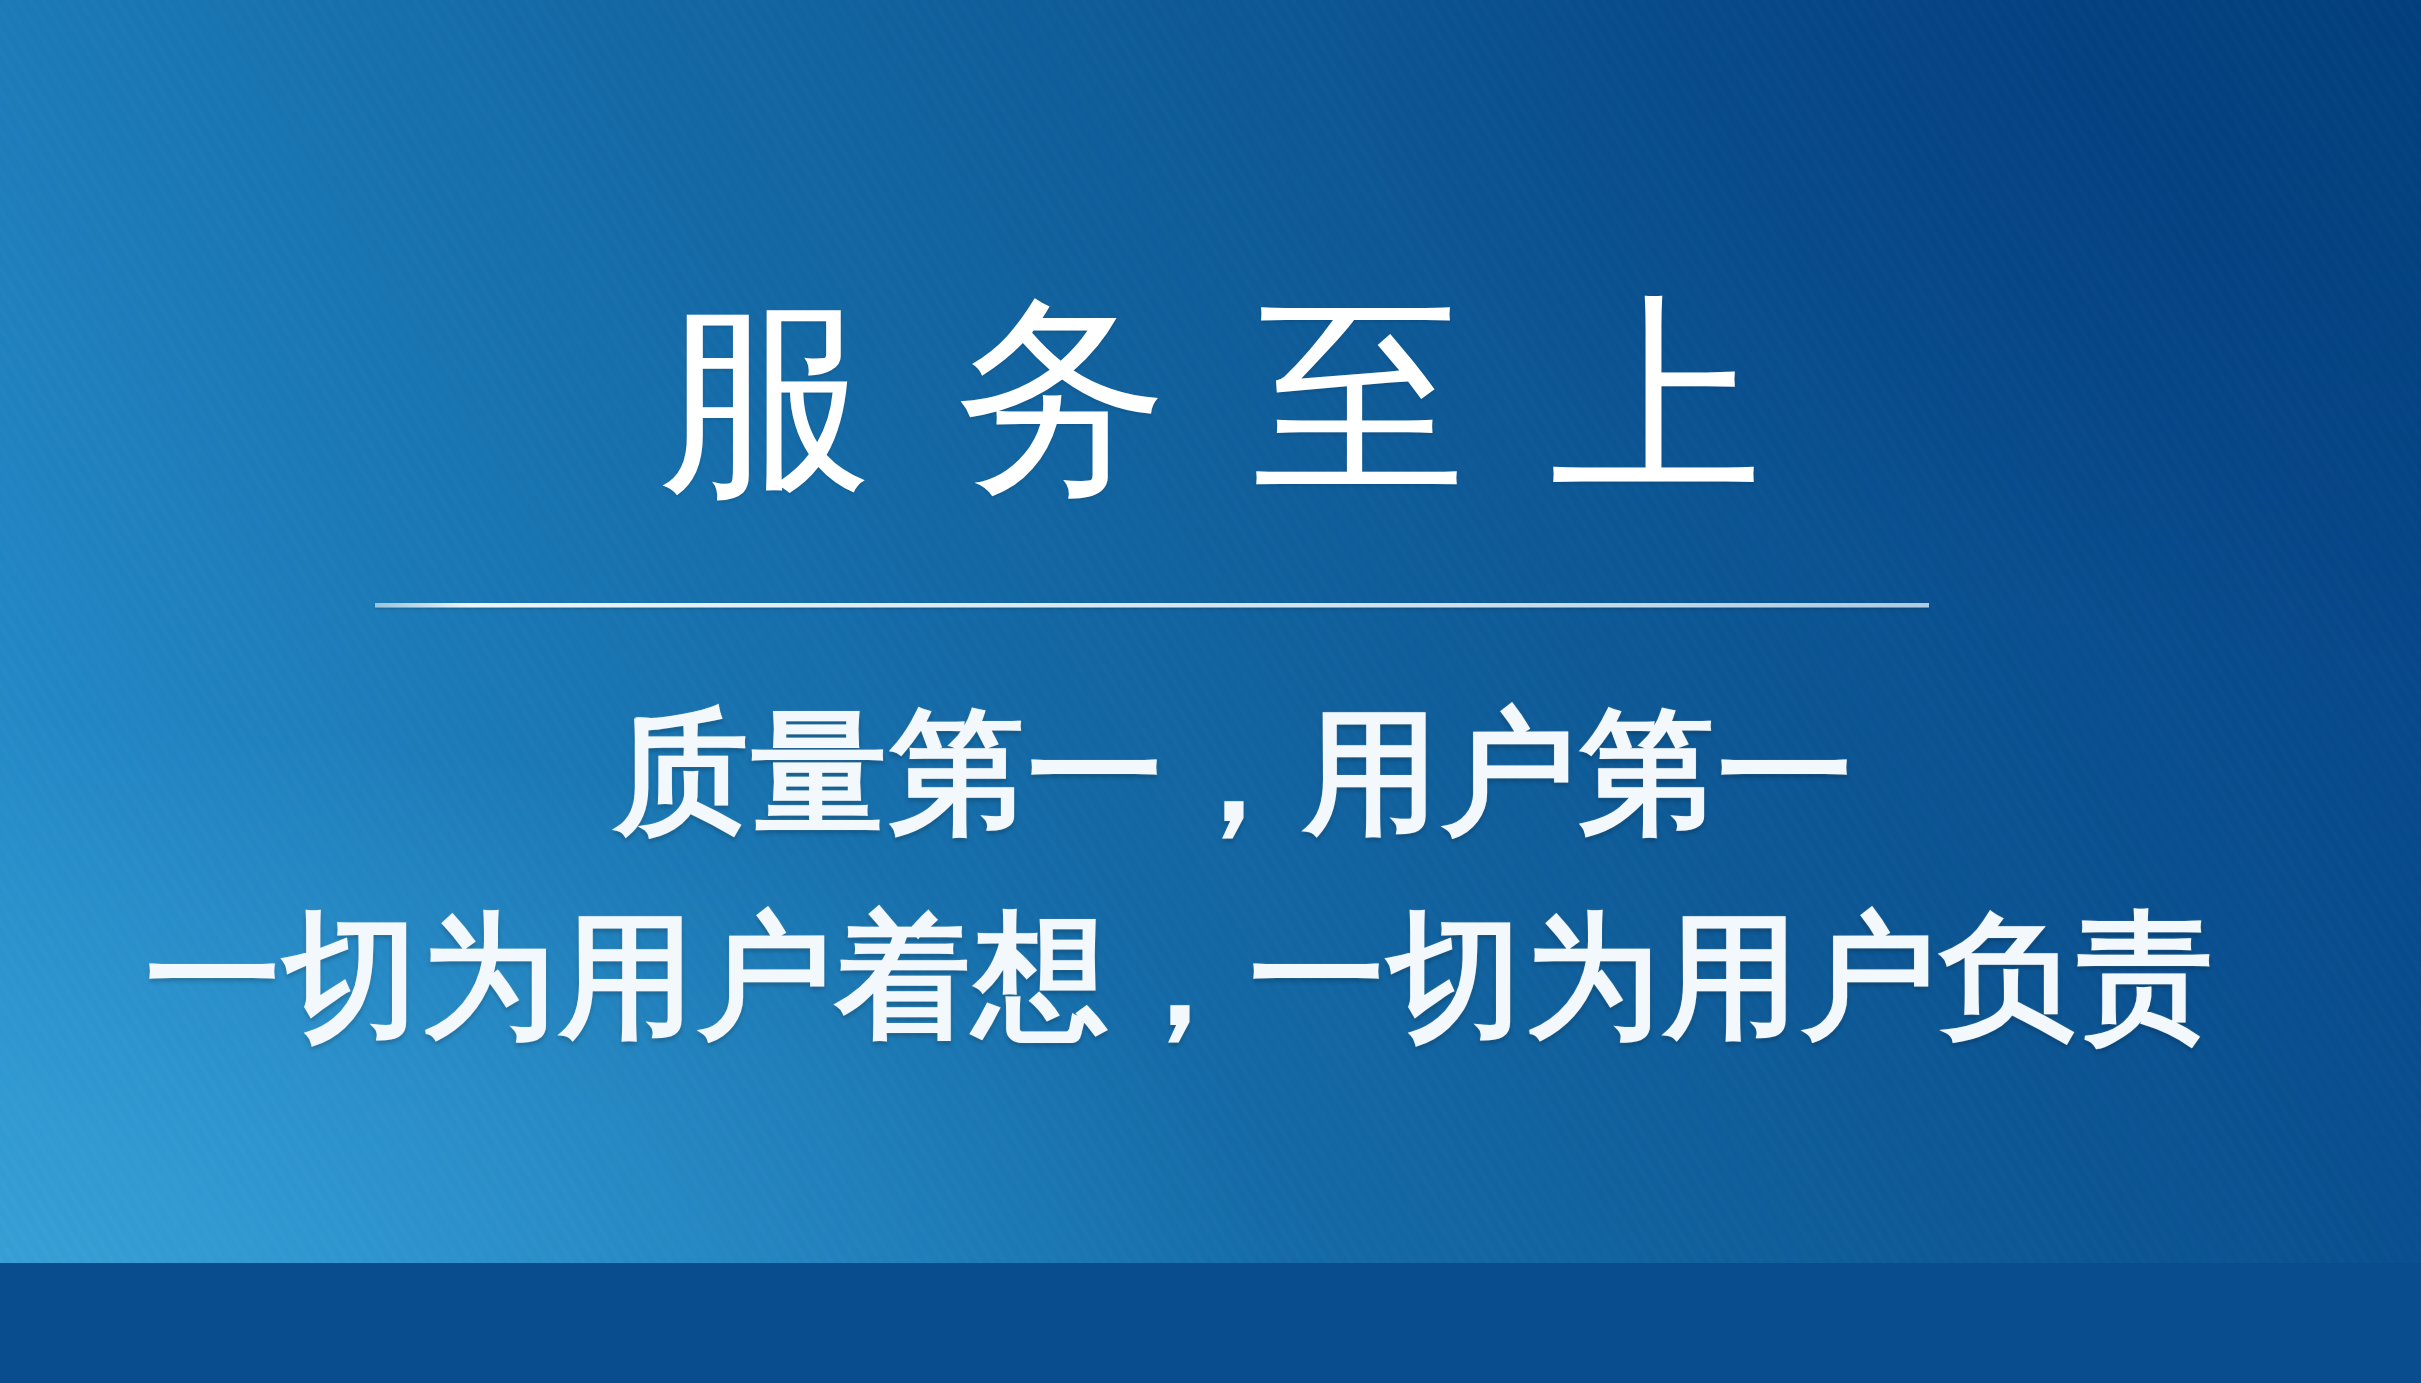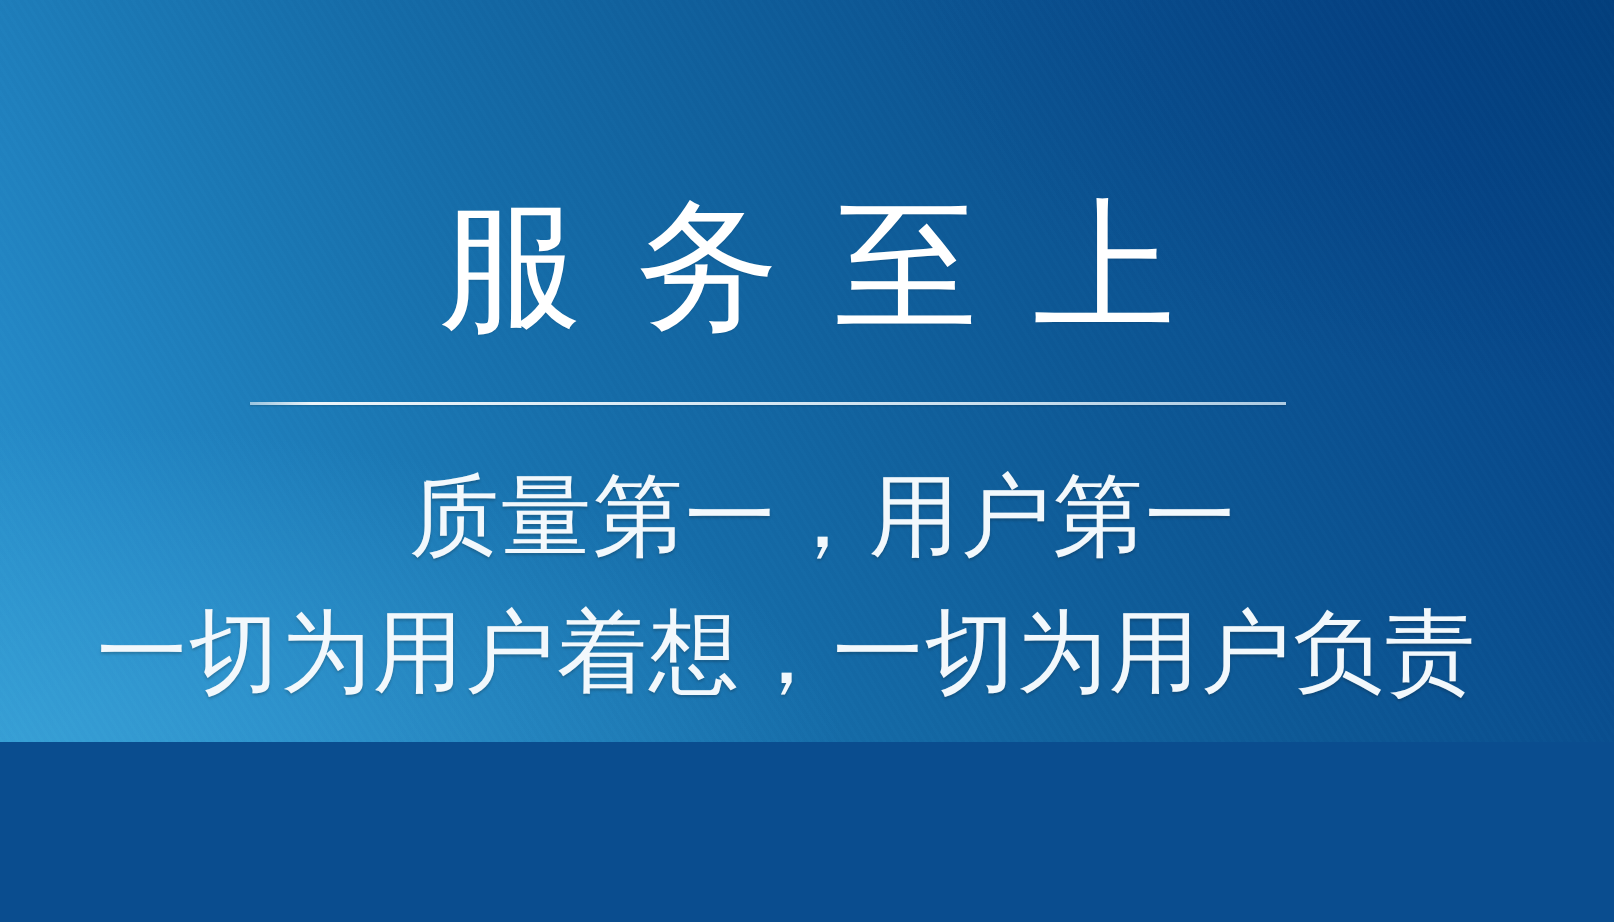--- a/index.html
+++ b/index.html
@@ -12,7 +12,7 @@
   #stage {
     position: relative;
     width: 1614px;
-    height: 742px;
+    height: 842px;
     overflow: hidden;
     font-family: "Liberation Sans", "DejaVu Sans", sans-serif;
     

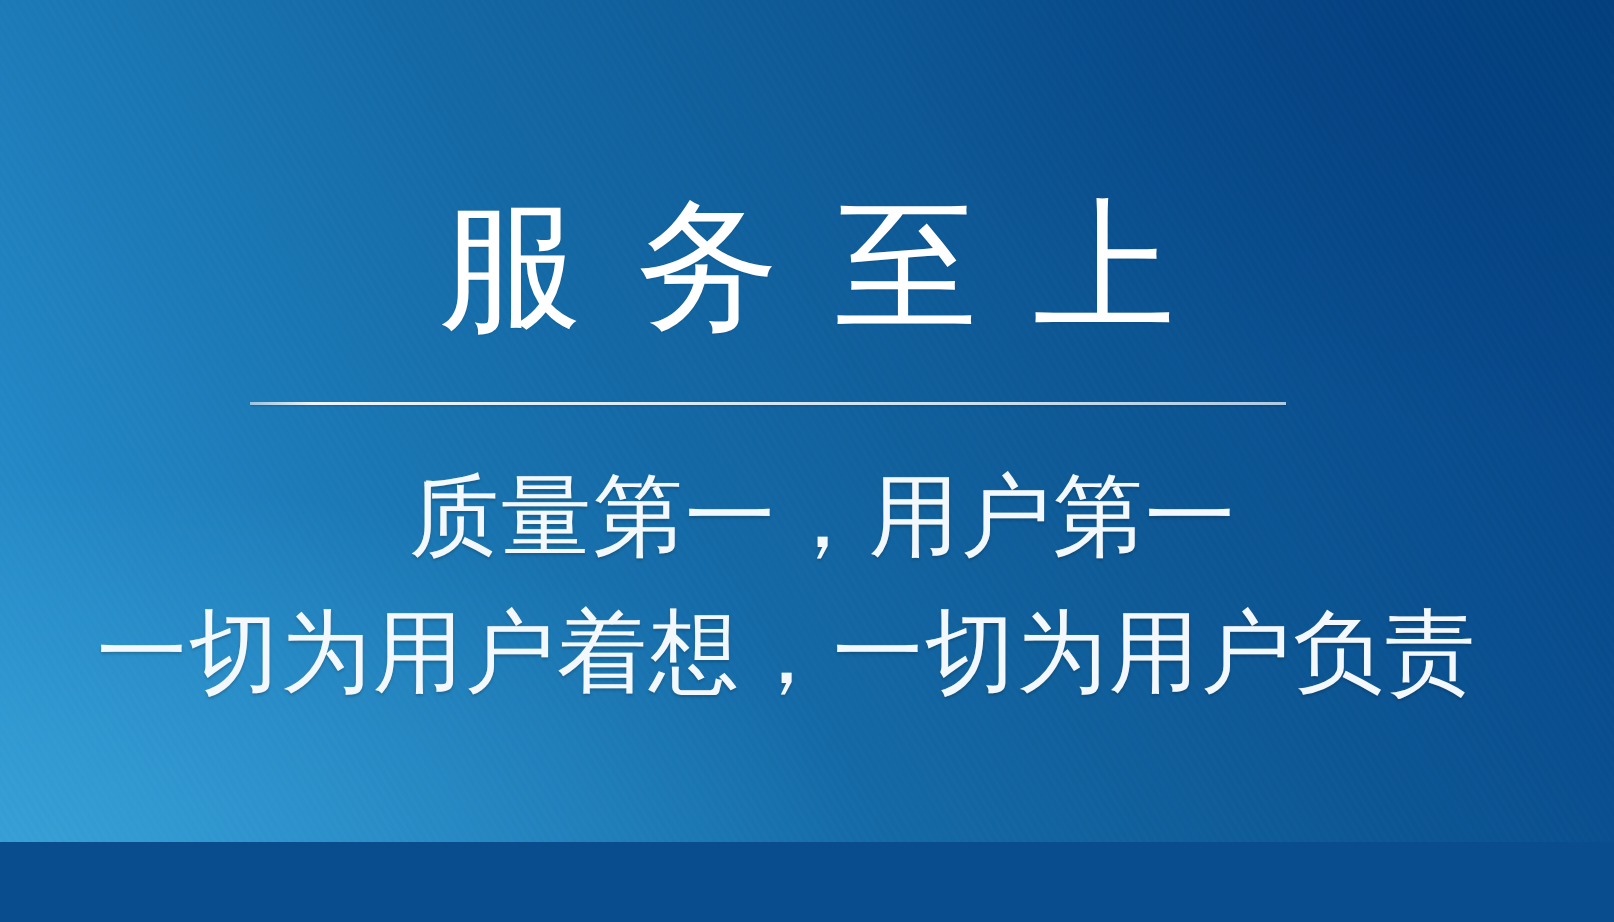--- a/index.html
+++ b/index.html
@@ -99,7 +99,7 @@
   }
   .subline {
     color: #f2f8fc;
-    font-weight: 400;
+    font-weight: 700;
     white-space: nowrap;
     text-shadow:
       0 2px 3px rgba(0,0,0,0.22),

